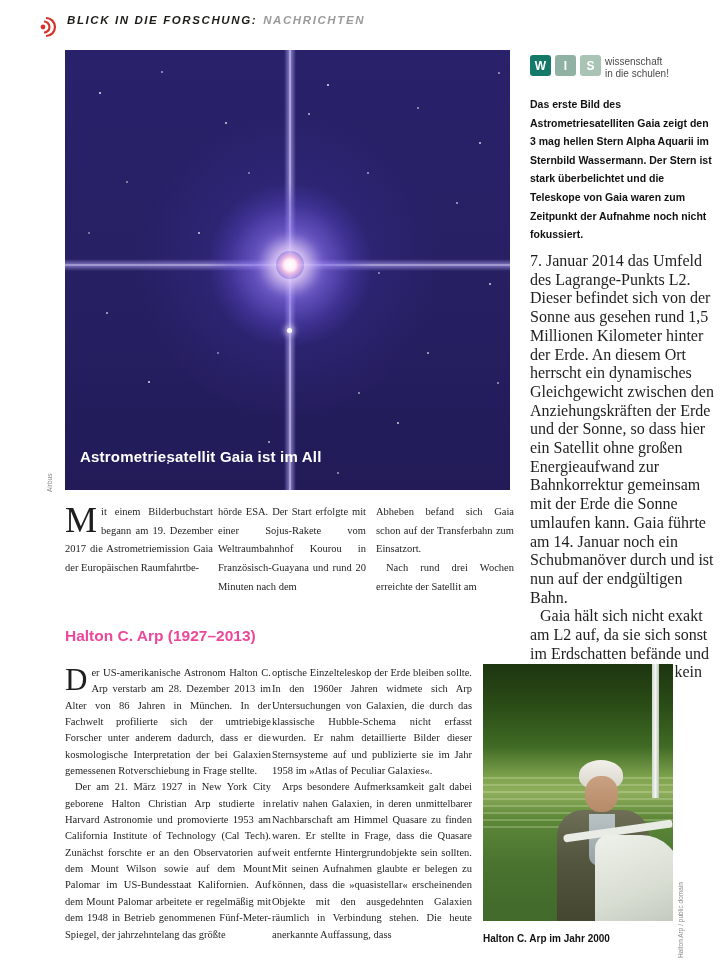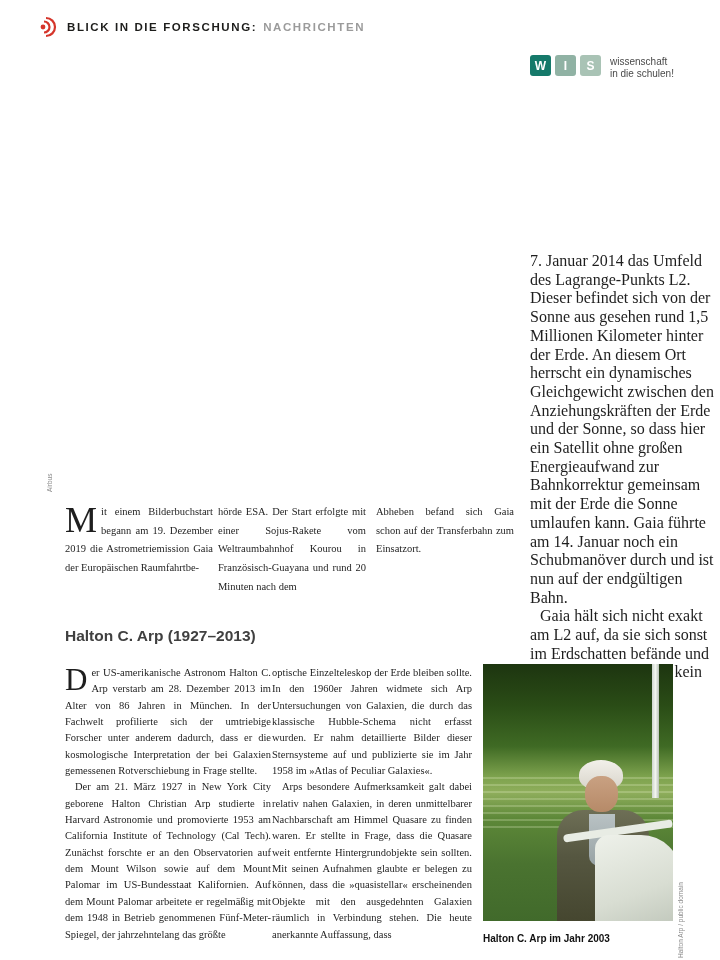--- a/index.html
+++ b/index.html
@@ -11,7 +11,7 @@
   }
 
   
-  .header { position:absolute; left:36px; top:14px; display:flex; align-items:center; }
+  .header { position:absolute; left:36px; top:14px; display:flex; align-items:flex-start;font-style:italic; }
   .header-icon { width:24px; height:26px; margin-right:7px; }
   .header-title { font-family:"Liberation Sans", sans-serif; font-weight:bold;
     font-size:11.5px; letter-spacing:1.6px; color:#1d1d1b; white-space:nowrap; }

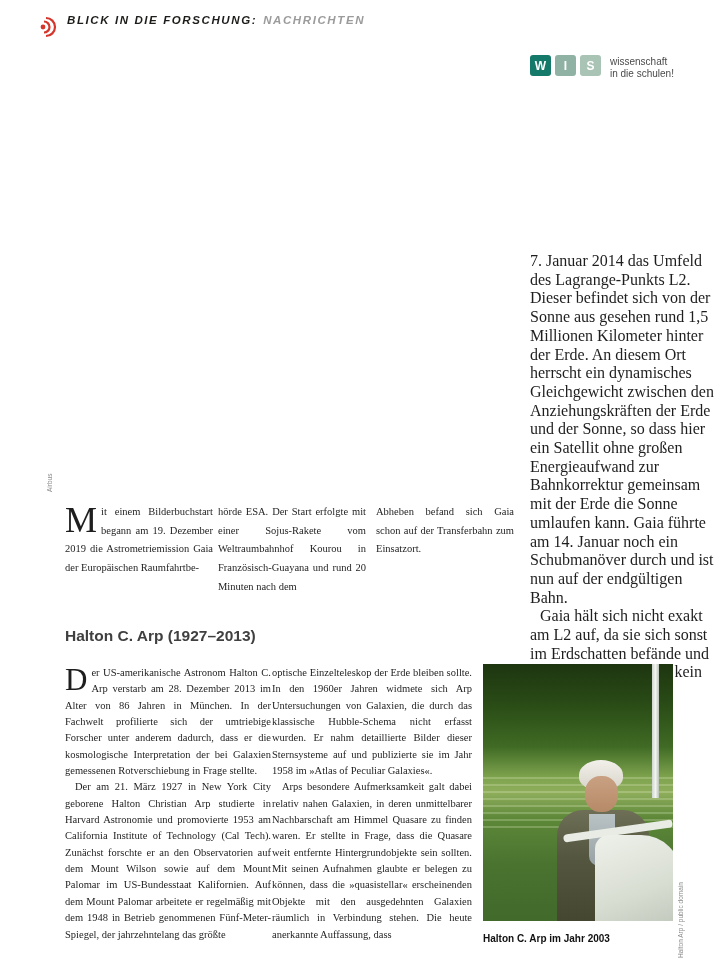--- a/index.html
+++ b/index.html
@@ -64,7 +64,7 @@
   .wis-box-w { background:#15796a; }
   .wis-box-i { background:#90b2a4; }
   .wis-box-s { background:#a9c3b5; }
-  .wis-tagline { margin-left:5px; margin-top:1px;
+  .wis-tagline { margin-top:1px;
     font-family:"Liberation Sans", sans-serif; font-size:10px; line-height:11.5px; color:#4a4a4a; }
   .sidebar-lead { position:absolute; left:530px; top:95px; width:186px;
     font-family:"Liberation Sans", sans-serif; font-weight:bold; font-size:10.5px;

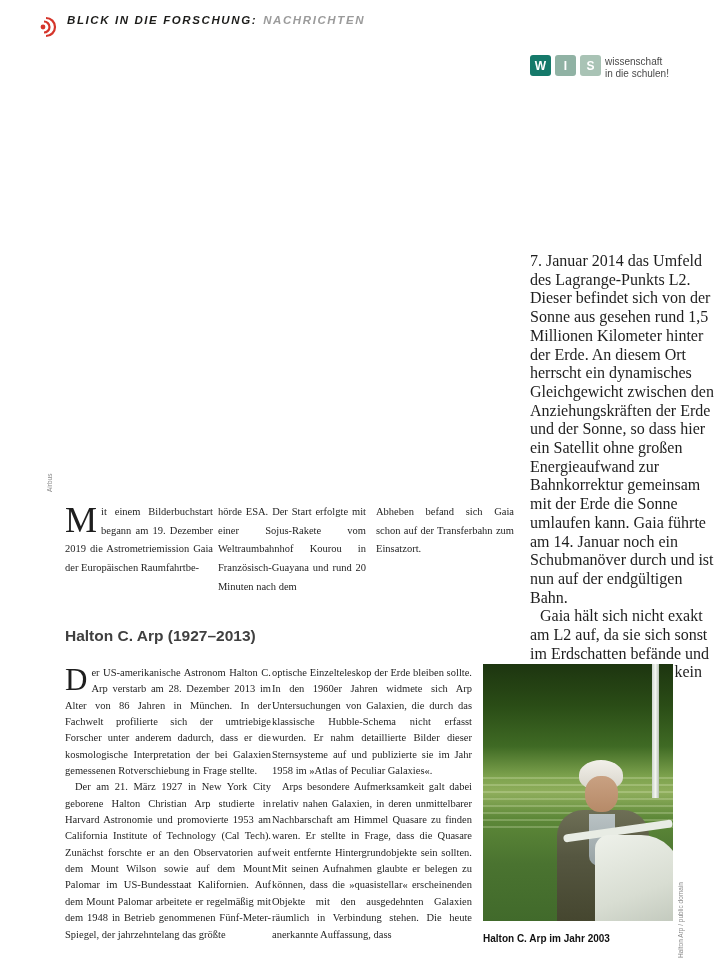--- a/index.html
+++ b/index.html
@@ -147,6 +147,7 @@
     </div>
   </div>
 
+  <div class="sidebar-lead">Das erste Bild des Astrometriesatelliten Gaia zeigt den 3 mag hellen Stern Alpha Aquarii im Sternbild Wassermann. Der Stern ist stark überbelichtet und die Teleskope von Gaia waren zum Zeitpunkt der Aufnahme noch nicht fokussiert.</div>
   <div class="sidebar-body">
     <span>7. Januar 2014 das Umfeld des Lagrange-Punkts L2. Dieser befindet sich von der Sonne aus gesehen rund 1,5 Millionen Kilometer hinter der Erde. An diesem Ort herrscht ein dynamisches Gleichgewicht zwischen den Anziehungskräften der Erde und der Sonne, so dass hier ein Satellit ohne großen Energieaufwand zur Bahnkorrektur gemeinsam mit der Erde die Sonne umlaufen kann. Gaia führte am 14. Januar noch ein Schubmanöver durch und ist nun auf der endgültigen Bahn.</span>
     <span class="indent">Gaia hält sich nicht exakt am L2 auf, da sie sich sonst im Erdschatten befände und somit ihre Solarzellen kein Licht erreichte. Daher wählten</span>

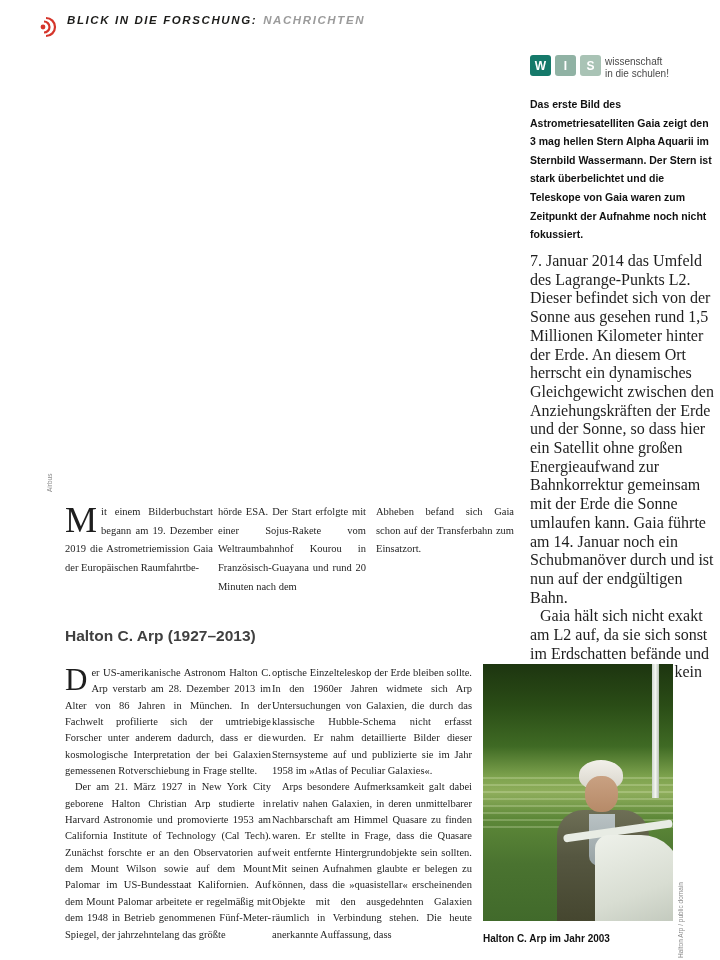--- a/index.html
+++ b/index.html
@@ -135,6 +135,15 @@
     </div>
   </div>
 
+  <div class="gaia">
+    <div class="starfield"></div>
+    <div class="spike-v"></div>
+    <div class="spike-h"></div>
+    <div class="star-glow"></div>
+    <div class="star-core"></div>
+    <div class="star-dot2"></div>
+    <div class="gaia-caption">Astrometriesatellit Gaia ist im All</div>
+  </div>
   <div class="credit-left">Airbus</div>
 
   <div class="wis">

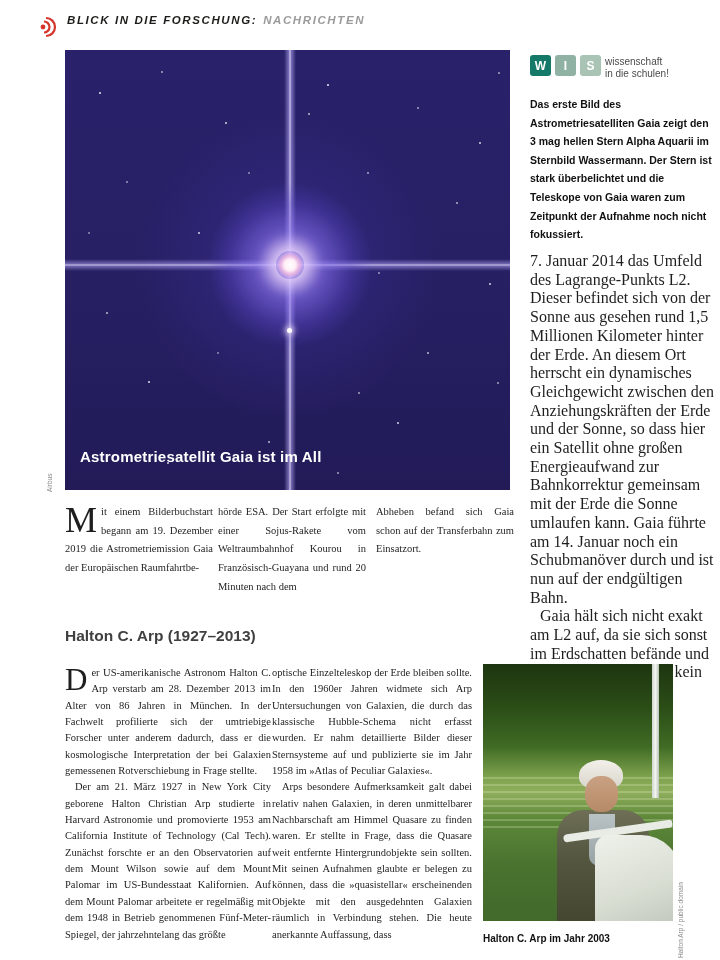--- a/index.html
+++ b/index.html
@@ -163,7 +163,7 @@
   </div>
 
   <div class="col col1">
-    <span class="dropcap">M</span><span>it einem Bilderbuchstart begann am 19. Dezember 2019 die Astrometriemission Gaia der Europäischen Raumfahrtbe-</span>
+    <span class="dropcap">M</span><span>it einem Bilderbuchstart begann am 19. Dezember 2017 die Astrometriemission Gaia der Europäischen Raumfahrtbe-</span>
   </div>
   <div class="col col2">
     <span>hörde ESA. Der Start erfolgte mit einer Sojus-Rakete vom Weltraumbahnhof Kourou in Französisch-Guayana und rund 20 Minuten nach dem</span>

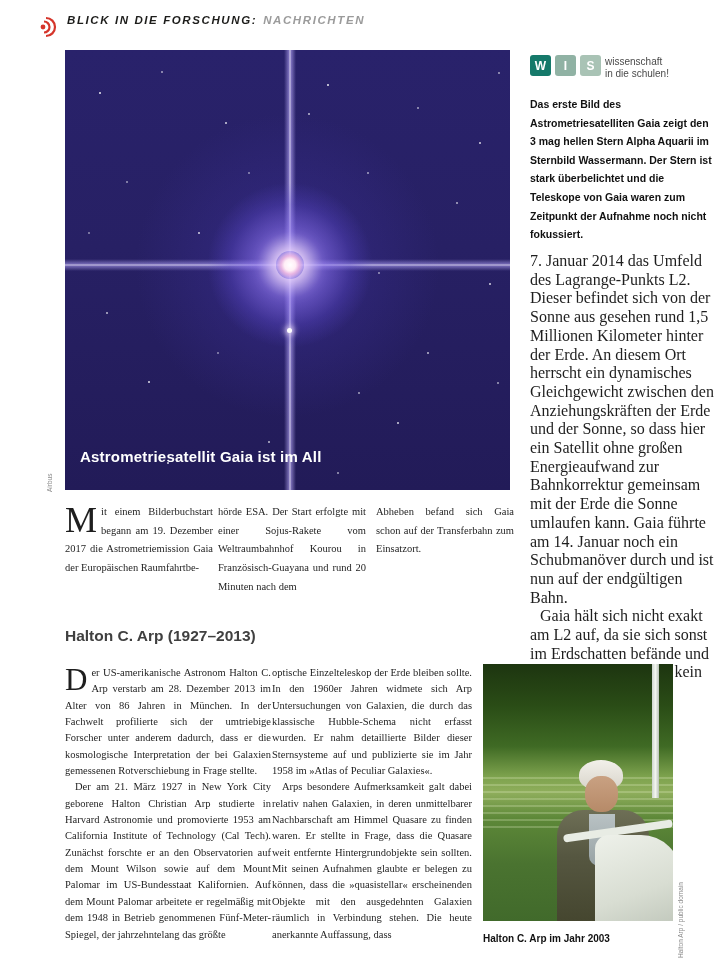--- a/index.html
+++ b/index.html
@@ -170,6 +170,7 @@
   </div>
   <div class="col col3">
     <span>Abheben befand sich Gaia schon auf der Transferbahn zum Einsatzort.</span>
+    <span class="indent">Nach rund drei Wochen erreichte der Satellit am</span>
   </div>
 
   <div class="arp-heading">Halton C. Arp (1927–2013)</div>

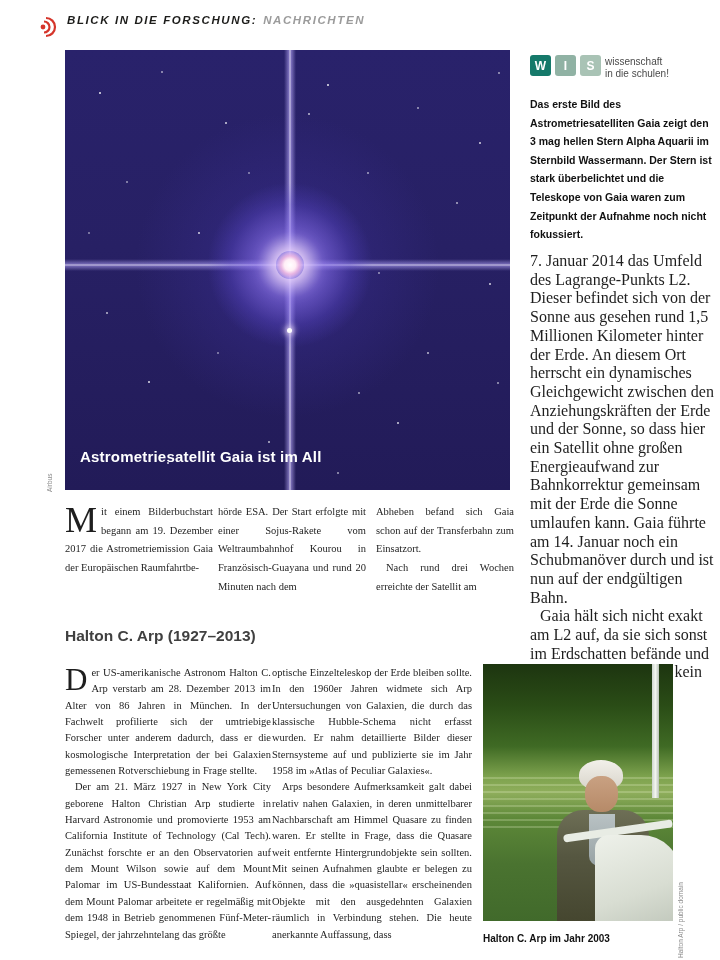--- a/index.html
+++ b/index.html
@@ -84,7 +84,7 @@
 
   
   .arp-heading { position:absolute; left:65px; top:627px;
-    font-family:"Liberation Sans", sans-serif; font-weight:bold; font-size:15.5px; color:#404040; }
+    font-family:"Liberation Sans", sans-serif; font-weight:bold; font-size:15.5px; color:#ec4899; }
   .arp-col { position:absolute; top:665px; font-size:10.5px; line-height:16.35px;
     text-align:justify; color:#1e1e1e; }
   .arp-col1 { left:65px;  width:206px; }

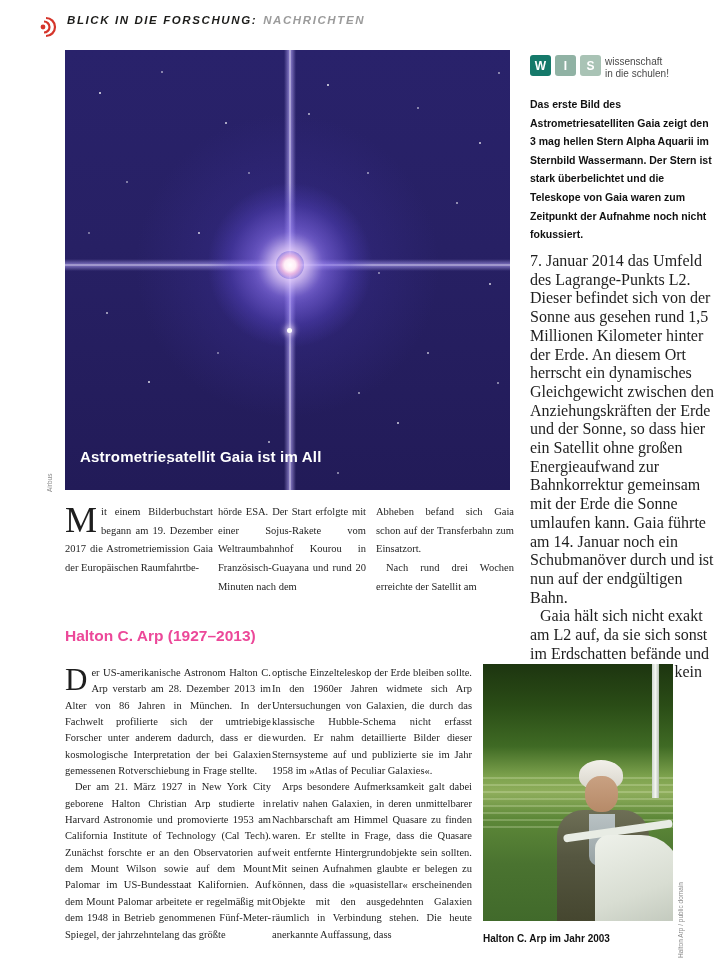--- a/index.html
+++ b/index.html
@@ -194,7 +194,7 @@
     <div class="boat-rail"></div>
     <div class="boat-hull"></div>
   </div>
-  <div class="arp-caption">Halton C. Arp im Jahr 2003</div>
+  <div class="arp-caption">Halton C. Arp im Jahr 2000</div>
   <div class="credit-right">Halton Arp / public domain</div>
 
 </div>

